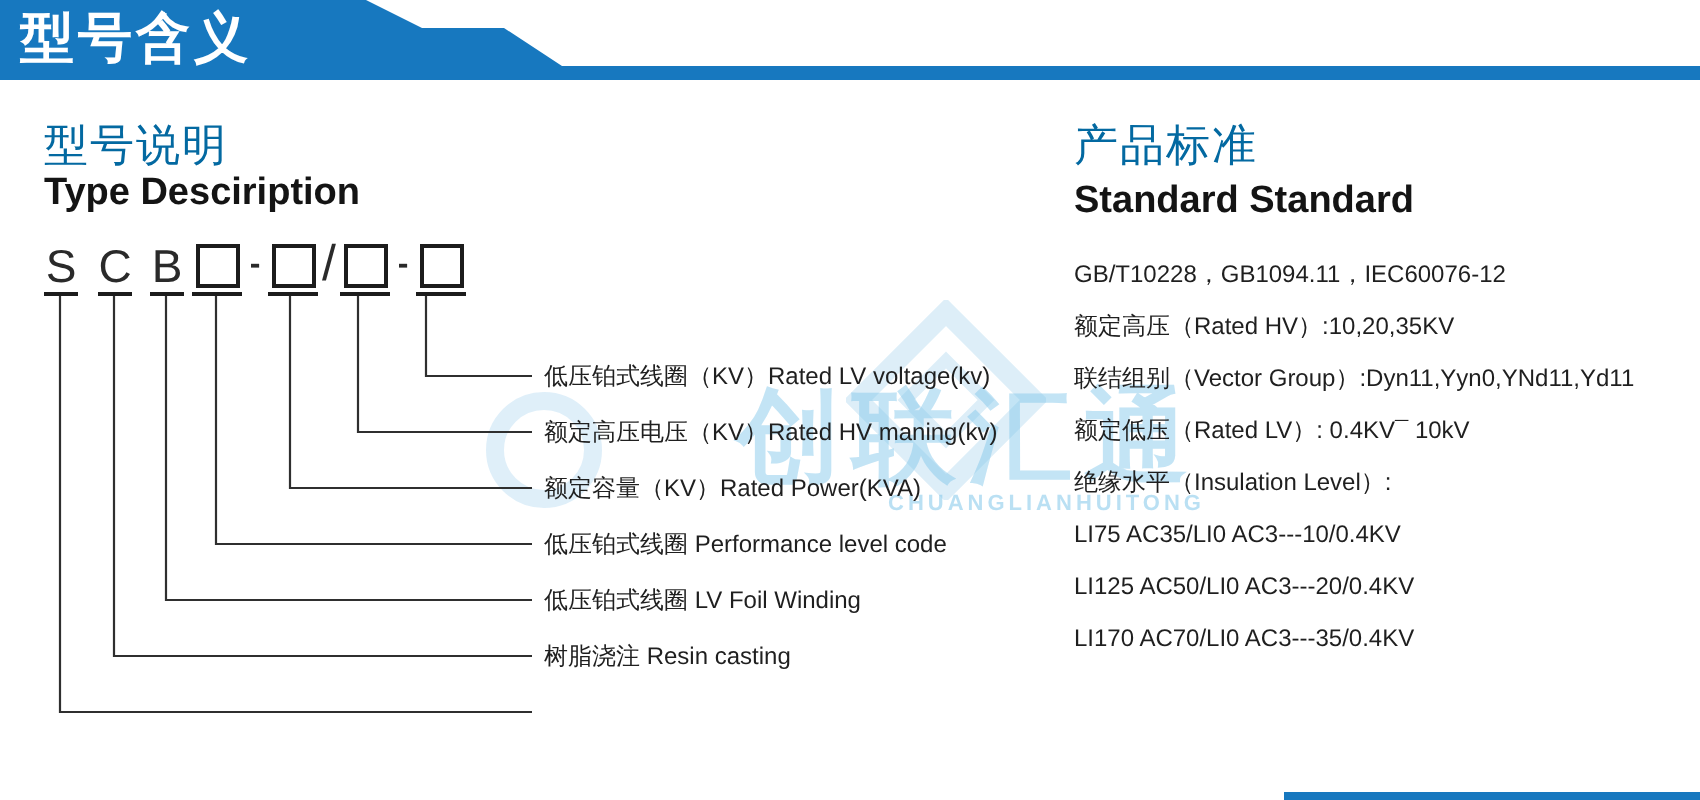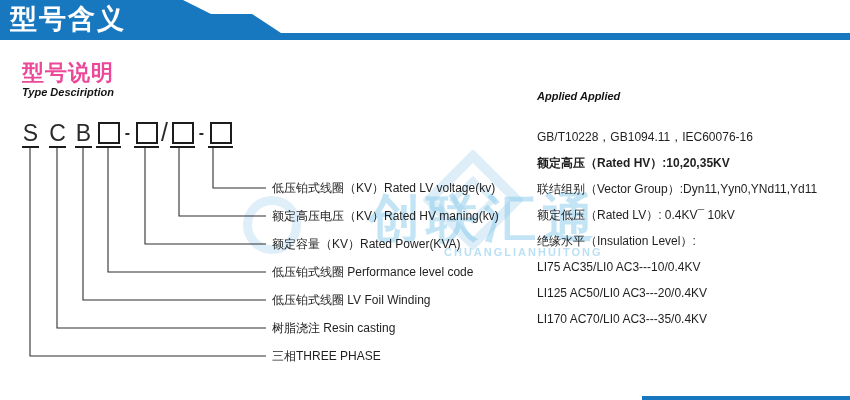--- a/index.html
+++ b/index.html
@@ -17,7 +17,7 @@
   .hdr-en{position:absolute;left:142px;top:17px;color:#fff;font-size:13px;font-weight:bold;letter-spacing:1px;white-space:nowrap;}
 
   
-  .sec-cn{position:absolute;color:#ec4899;font-size:22px;font-weight:bold;letter-spacing:1px;white-space:nowrap;}
+  .sec-cn{position:absolute;color:#0369a1;font-size:22px;font-weight:normal;letter-spacing:1px;white-space:nowrap;}
   .sec-en{position:absolute;color:#141414;font-size:11px;font-weight:bold;white-space:nowrap;font-style:italic;}
 
   

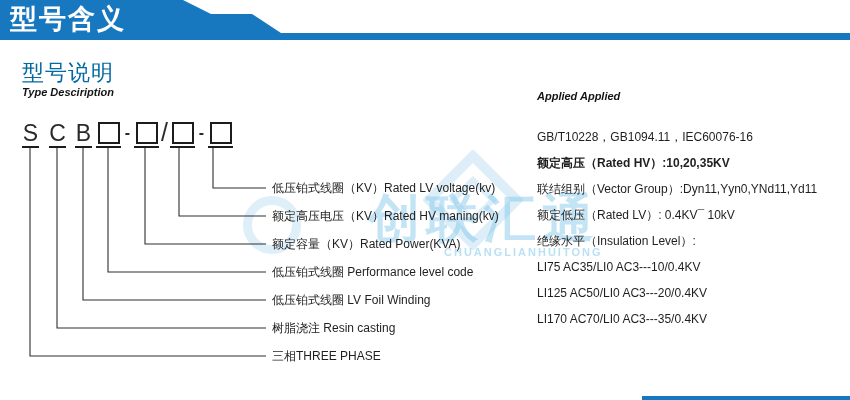--- a/index.html
+++ b/index.html
@@ -113,6 +113,7 @@
     <div class="lbl" style="top:293px;">低压铂式线圈 LV Foil Winding</div>
     <div class="lbl" style="top:349px;">三相THREE PHASE</div>
 
+    <div class="sec-cn" style="left:537px;top:58px;">产品标准</div>
     <div class="sec-en" style="left:537px;top:90px;">Applied Applied</div>
 
     <div class="std-line" style="top:130px;">GB/T10228，GB1094.11，IEC60076-16</div>

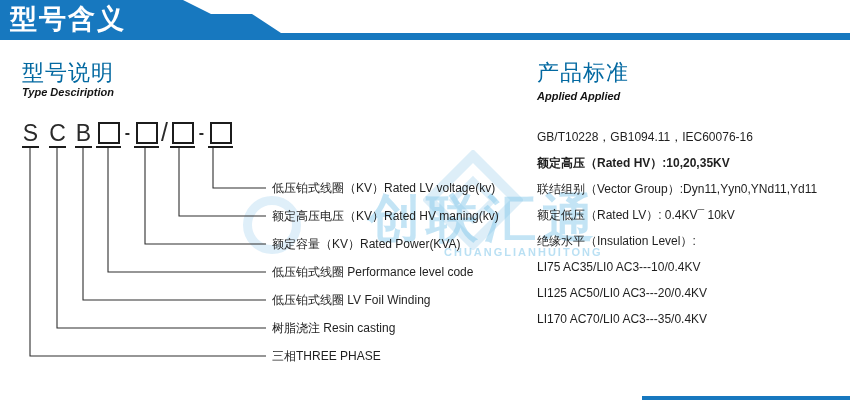--- a/index.html
+++ b/index.html
@@ -18,7 +18,7 @@
 
   
   .sec-cn{position:absolute;color:#0369a1;font-size:22px;font-weight:normal;letter-spacing:1px;white-space:nowrap;}
-  .sec-en{position:absolute;color:#141414;font-size:11px;font-weight:bold;white-space:nowrap;font-style:italic;}
+  .sec-en{position:absolute;color:#141414;font-size:19px;font-weight:bold;white-space:nowrap;}
 
   
   .code-row{position:absolute;left:22px;top:113px;display:flex;align-items:flex-end;}

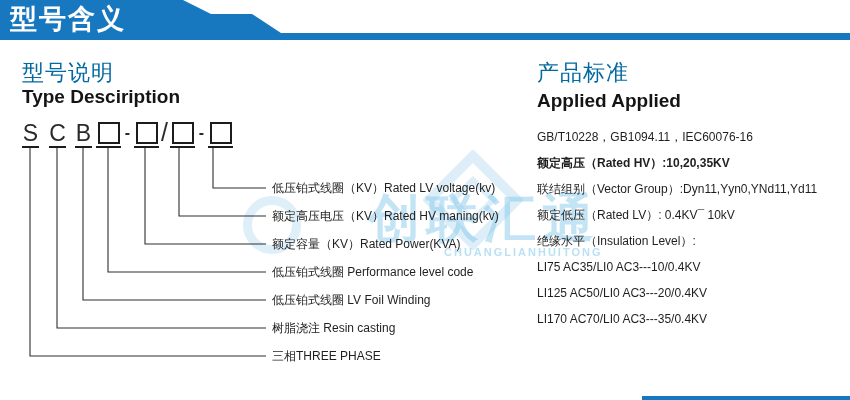--- a/index.html
+++ b/index.html
@@ -114,7 +114,7 @@
     <div class="lbl" style="top:349px;">三相THREE PHASE</div>
 
     <div class="sec-cn" style="left:537px;top:58px;">产品标准</div>
-    <div class="sec-en" style="left:537px;top:90px;">Applied Applied</div>
+    <div class="sec-en" style="left:537px;top:90px;">Standard Standard</div>
 
     <div class="std-line" style="top:130px;">GB/T10228，GB1094.11，IEC60076-16</div>
     <div class="std-line" style="top:156px;font-weight:bold;">额定高压（Rated HV）:10,20,35KV</div>

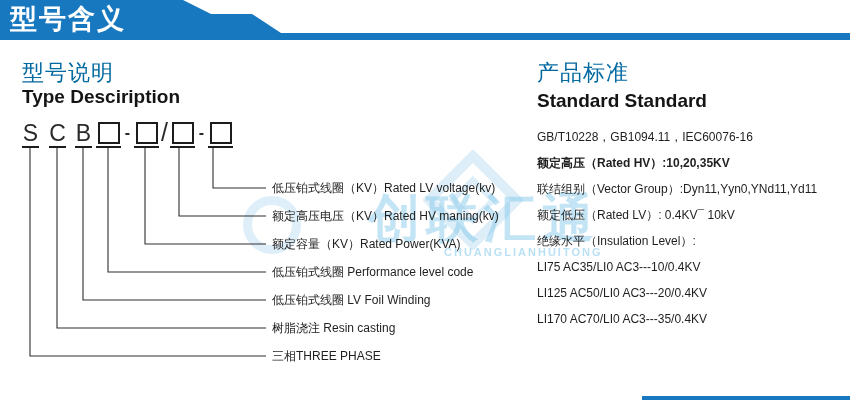--- a/index.html
+++ b/index.html
@@ -116,7 +116,7 @@
     <div class="sec-cn" style="left:537px;top:58px;">产品标准</div>
     <div class="sec-en" style="left:537px;top:90px;">Standard Standard</div>
 
-    <div class="std-line" style="top:130px;">GB/T10228，GB1094.11，IEC60076-16</div>
+    <div class="std-line" style="top:130px;">GB/T10228，GB1094.11，IEC60076-12</div>
     <div class="std-line" style="top:156px;font-weight:bold;">额定高压（Rated HV）:10,20,35KV</div>
     <div class="std-line" style="top:182px;">联结组别（Vector Group）:Dyn11,Yyn0,YNd11,Yd11</div>
     <div class="std-line" style="top:208px;">额定低压（Rated LV）: 0.4KV¯ 10kV</div>

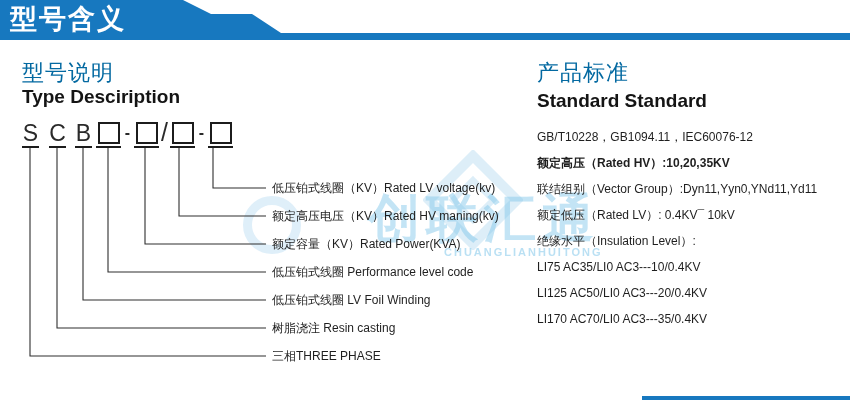--- a/index.html
+++ b/index.html
@@ -117,7 +117,7 @@
     <div class="sec-en" style="left:537px;top:90px;">Standard Standard</div>
 
     <div class="std-line" style="top:130px;">GB/T10228，GB1094.11，IEC60076-12</div>
-    <div class="std-line" style="top:156px;font-weight:bold;">额定高压（Rated HV）:10,20,35KV</div>
+    <div class="std-line" style="top:156px;">额定高压（Rated HV）:10,20,35KV</div>
     <div class="std-line" style="top:182px;">联结组别（Vector Group）:Dyn11,Yyn0,YNd11,Yd11</div>
     <div class="std-line" style="top:208px;">额定低压（Rated LV）: 0.4KV¯ 10kV</div>
     <div class="std-line" style="top:234px;">绝缘水平（Insulation Level）:</div>

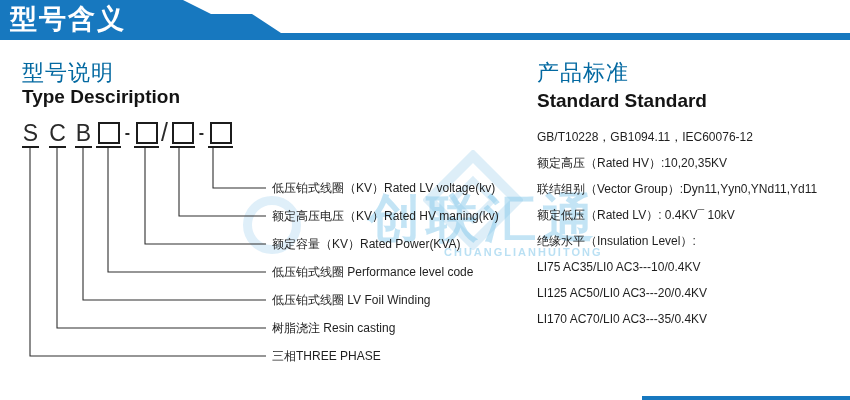--- a/index.html
+++ b/index.html
@@ -111,7 +111,6 @@
     <div class="lbl" style="top:265px;">低压铂式线圈 Performance level code</div>
     <div class="lbl" style="top:321px;">树脂浇注 Resin casting</div>
     <div class="lbl" style="top:293px;">低压铂式线圈 LV Foil Winding</div>
-    <div class="lbl" style="top:349px;">三相THREE PHASE</div>
 
     <div class="sec-cn" style="left:537px;top:58px;">产品标准</div>
     <div class="sec-en" style="left:537px;top:90px;">Standard Standard</div>

